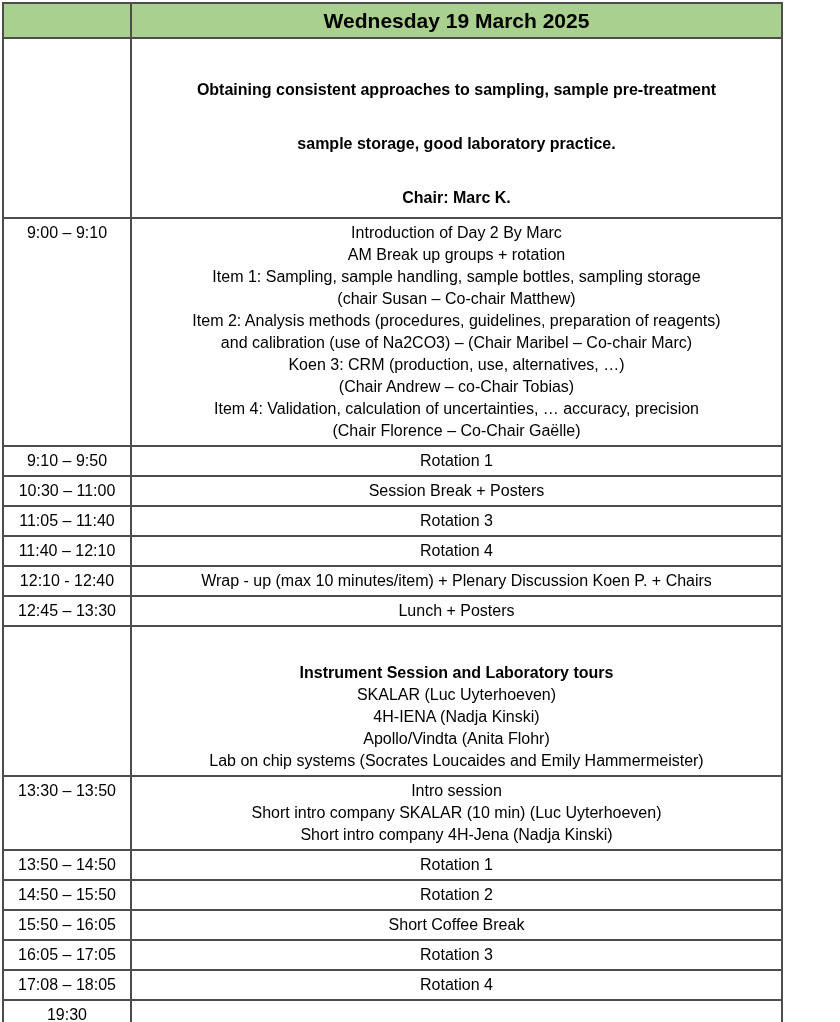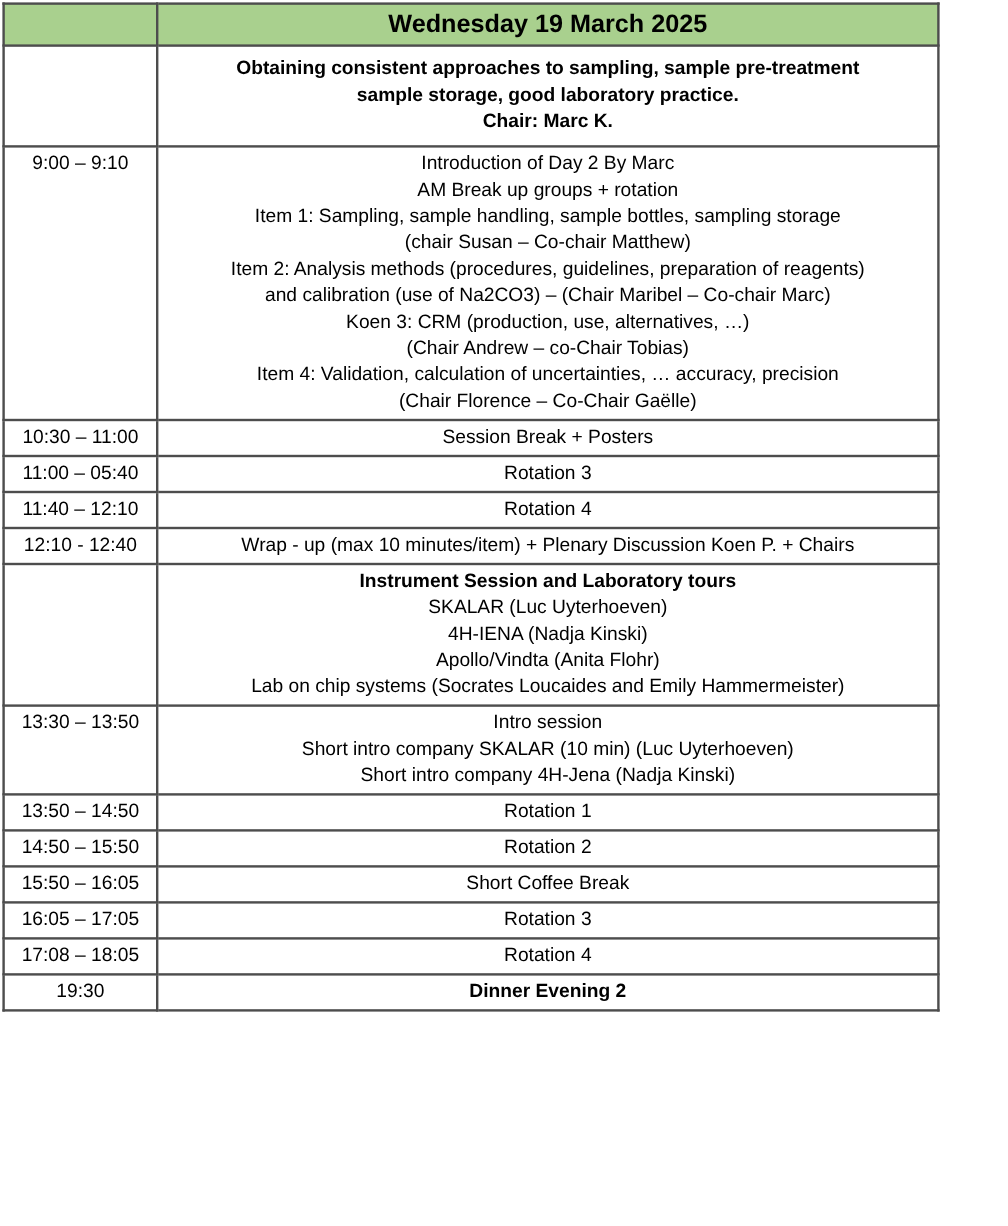--- a/index.html
+++ b/index.html
@@ -54,7 +54,7 @@
     padding-top: 8px;
     padding-bottom: 8px;
   }
-  .bold { font-weight: bold; }
+  .bold { font-weight: bold; margin-top: 32px; }
   .line { white-space: normal; }
 </style>
 </head>

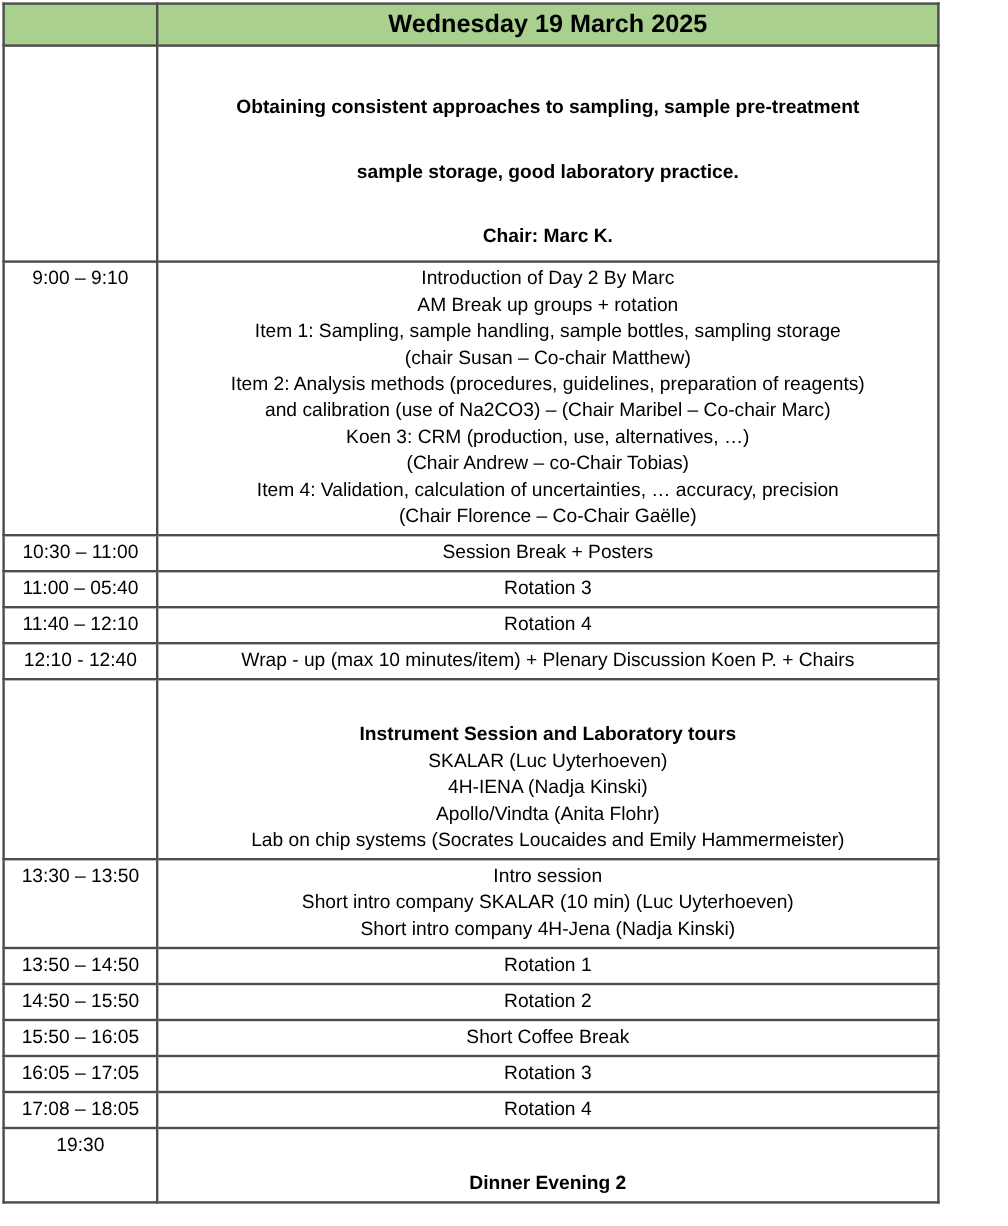--- a/index.html
+++ b/index.html
@@ -98,6 +98,12 @@
           </td>
         </tr>
         <tr>
+          <td>9:10 – 9:50</td>
+          <td>
+            <div class="line">Rotation 1</div>
+          </td>
+        </tr>
+        <tr>
           <td>10:30 – 11:00</td>
           <td>
             <div class="line">Session Break + Posters</div>

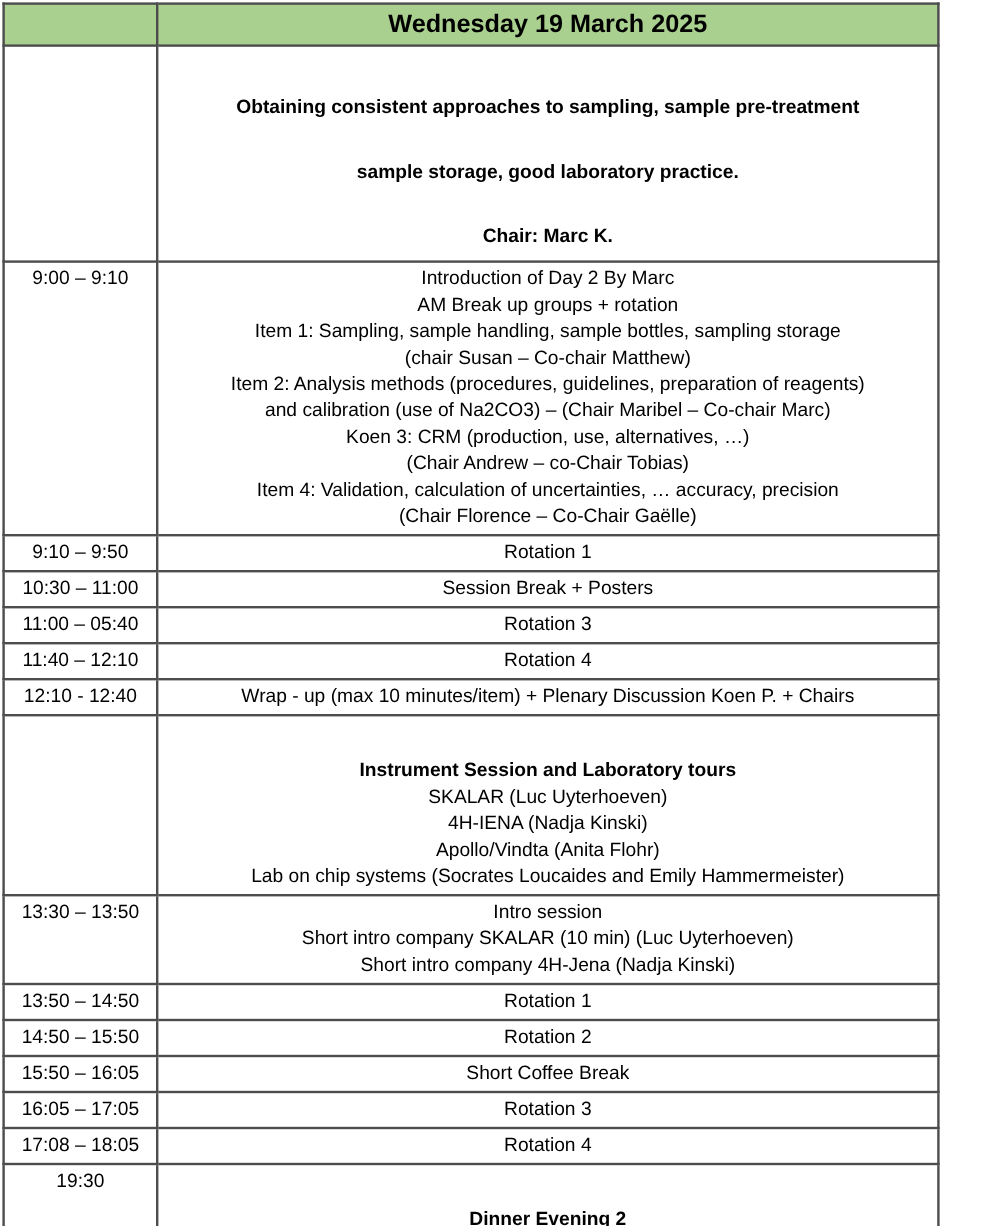--- a/index.html
+++ b/index.html
@@ -110,7 +110,7 @@
           </td>
         </tr>
         <tr>
-          <td>11:00 – 05:40</td>
+          <td>11:05 – 11:40</td>
           <td>
             <div class="line">Rotation 3</div>
           </td>

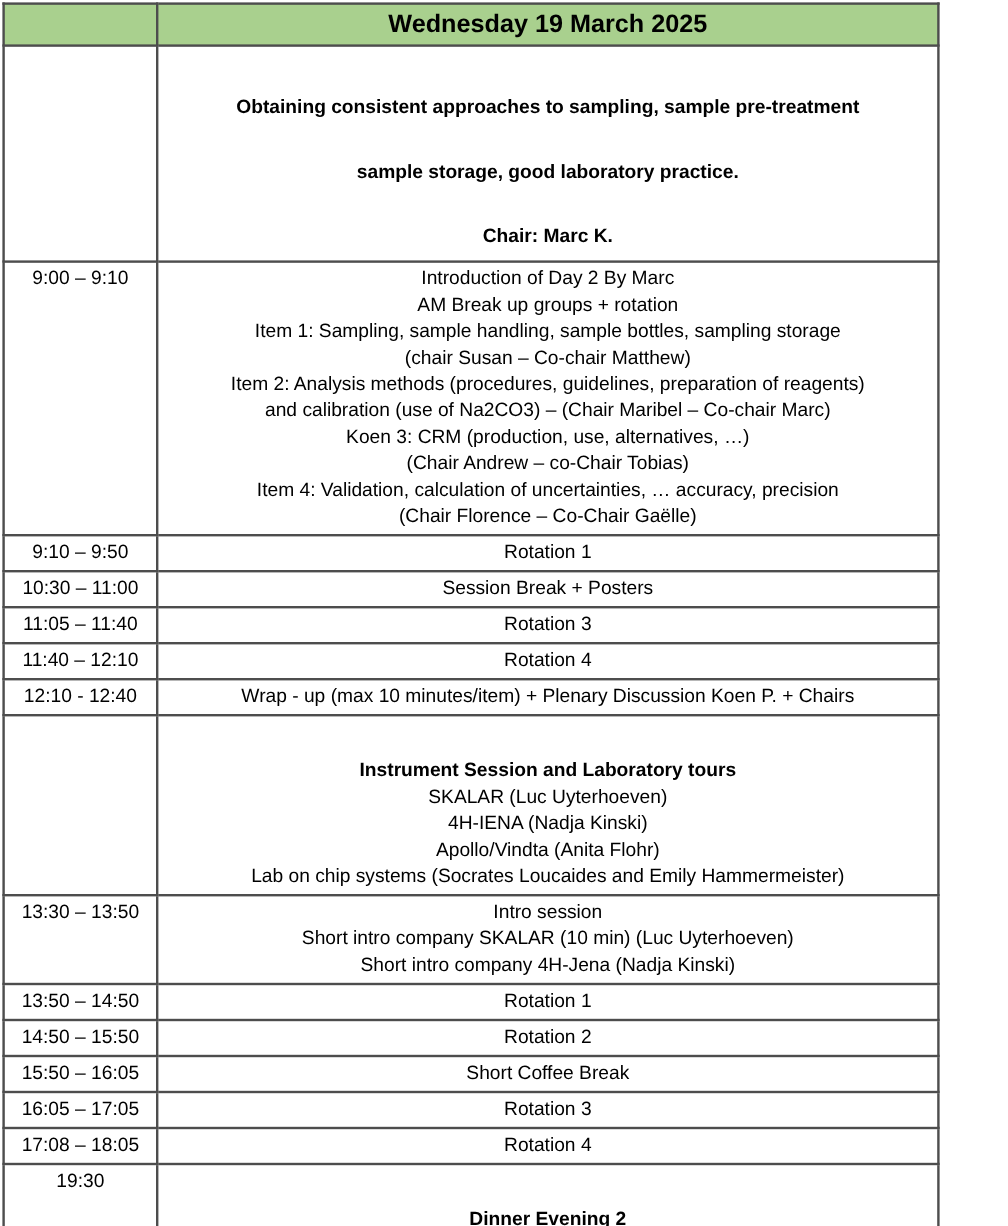--- a/index.html
+++ b/index.html
@@ -128,6 +128,12 @@
           </td>
         </tr>
         <tr>
+          <td>12:45 – 13:30</td>
+          <td>
+            <div class="line">Lunch + Posters</div>
+          </td>
+        </tr>
+        <tr>
           <td></td>
           <td>
             <div class="line bold">Instrument Session and Laboratory tours</div>

